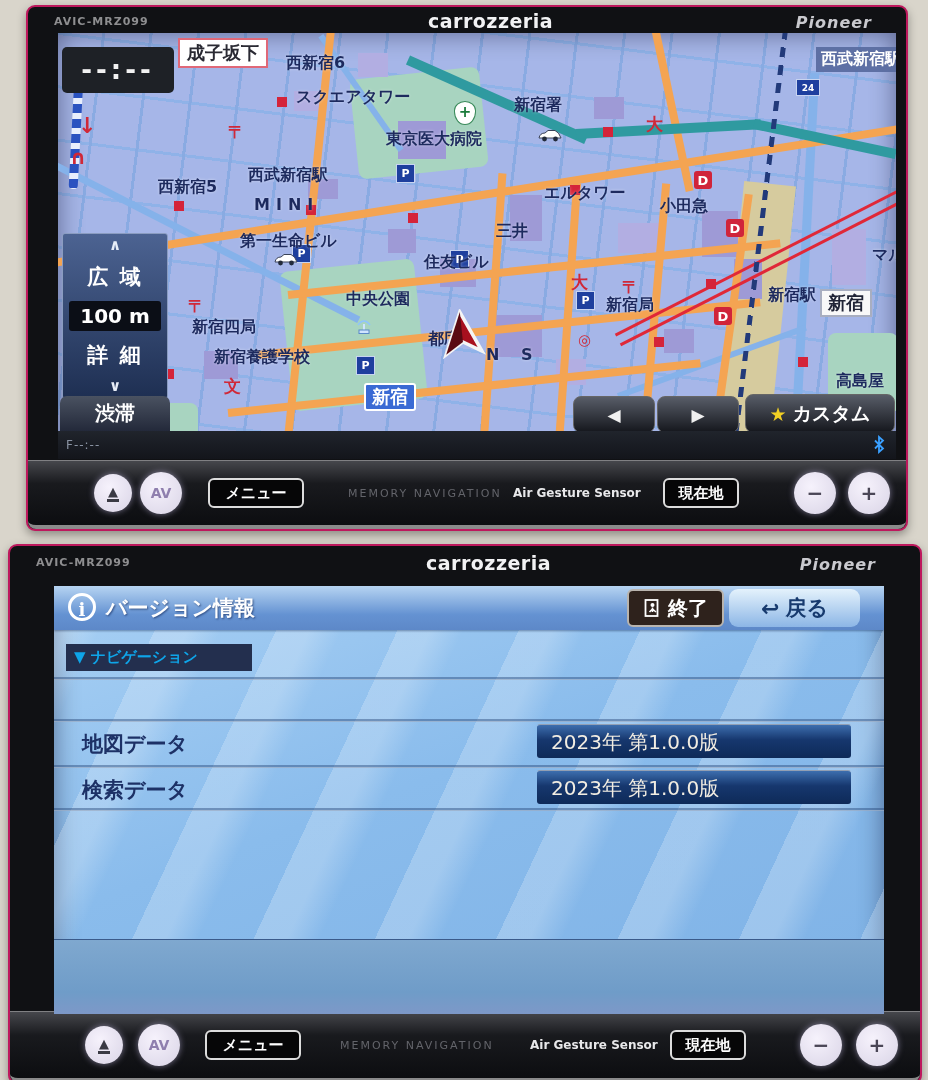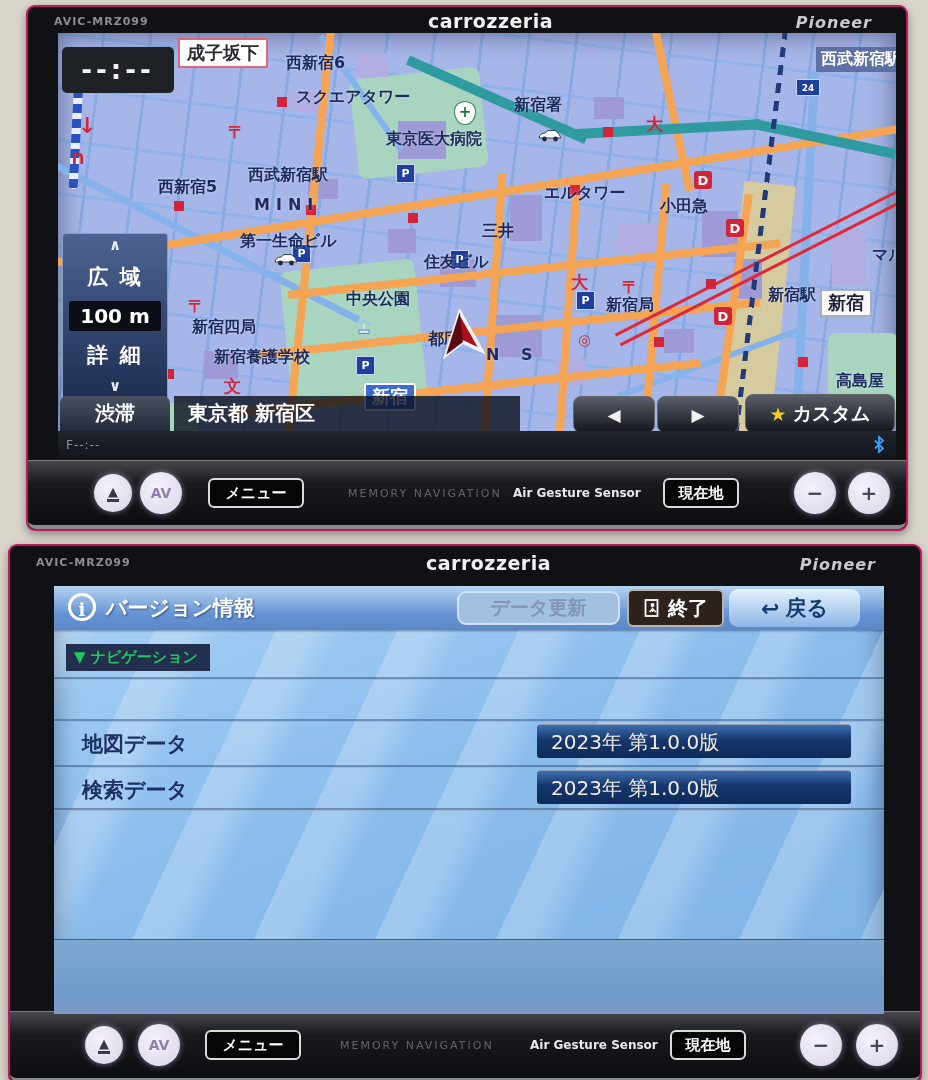--- a/index.html
+++ b/index.html
@@ -148,7 +148,7 @@
       <div class="mlbl" style="left:196px;top:162px;letter-spacing:6px;">MINI</div>
       <div class="mlbl" style="left:474px;top:150px;margin-left:12px;">エルタワー</div>
       <div class="mlbl" style="left:602px;top:163px;">小田急</div>
-      <div class="mlbl" style="left:424px;top:188px;">三井</div>
+      <div class="mlbl" style="left:438px;top:188px;">三井</div>
       <div class="mlbl" style="left:182px;top:198px;">第一生命ビル</div>
       <div class="mlbl" style="left:366px;top:219px;">住友ビル</div>
       <div class="mlbl" style="left:100px;top:144px;z-index:5;">西新宿5</div>

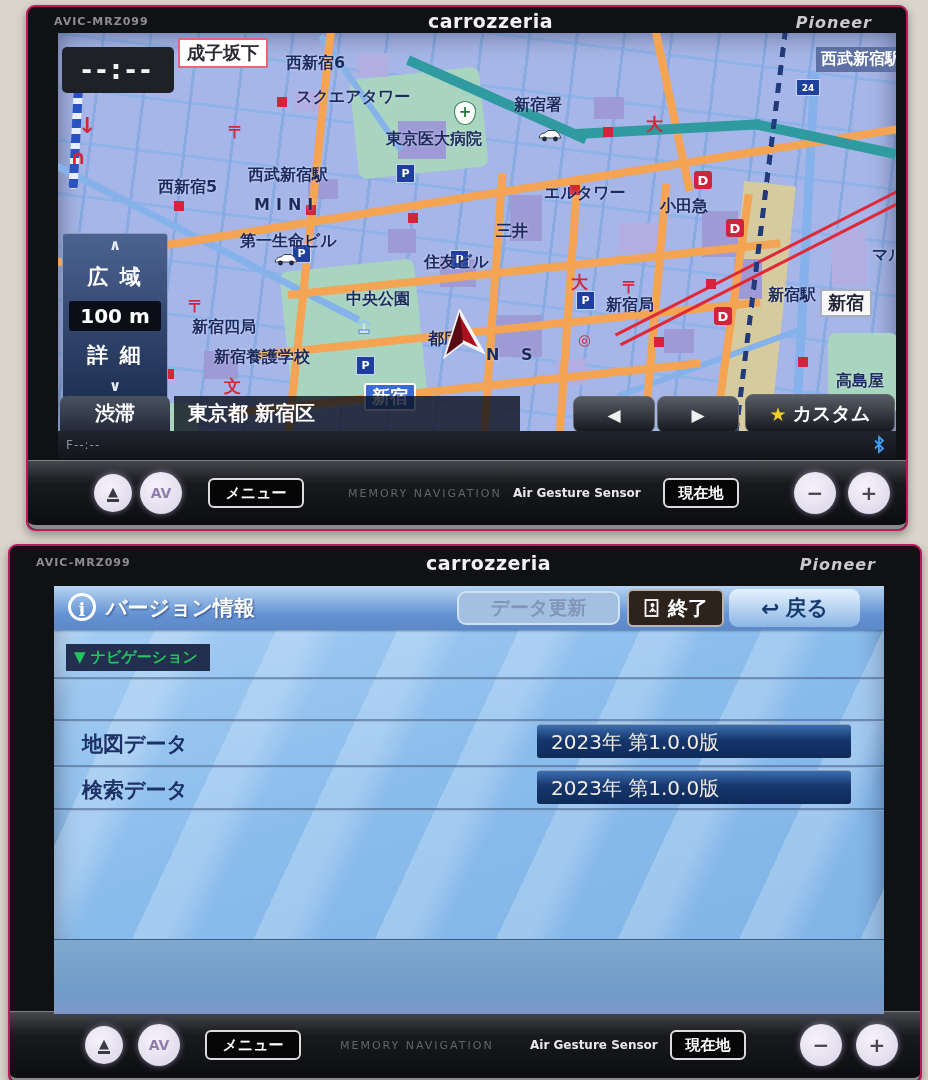--- a/index.html
+++ b/index.html
@@ -227,7 +227,6 @@
         <span class="scale-arrow">∨</span>
       </div>
       <div class="traffic-btn">渋滞</div>
-      <div class="loc-bar">東京都 新宿区</div>
       <div class="nav-arrow-btn" style="left:515px;">◀</div>
       <div class="nav-arrow-btn" style="left:599px;">▶</div>
       <div class="custom-btn">

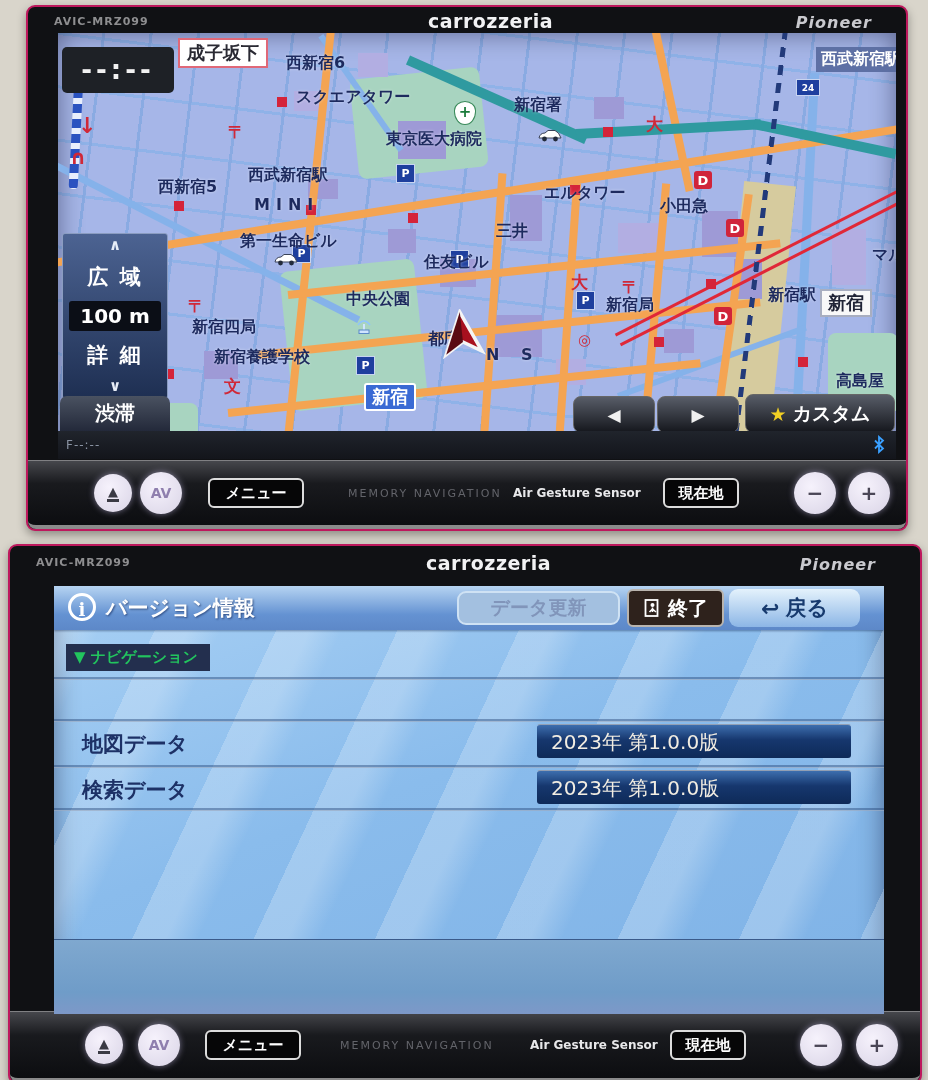--- a/index.html
+++ b/index.html
@@ -270,7 +270,6 @@
       <div class="title-bar">
         <div class="info-icon">i</div>
         <div class="ver-title">バージョン情報</div>
-        <div class="update-btn">データ更新</div>
         <div class="exit-btn">
           <svg width="20" height="20" viewBox="0 0 20 20">
               <rect x="2.5" y="2" width="12" height="16" fill="none" stroke="#fff" stroke-width="1.8"></rect>

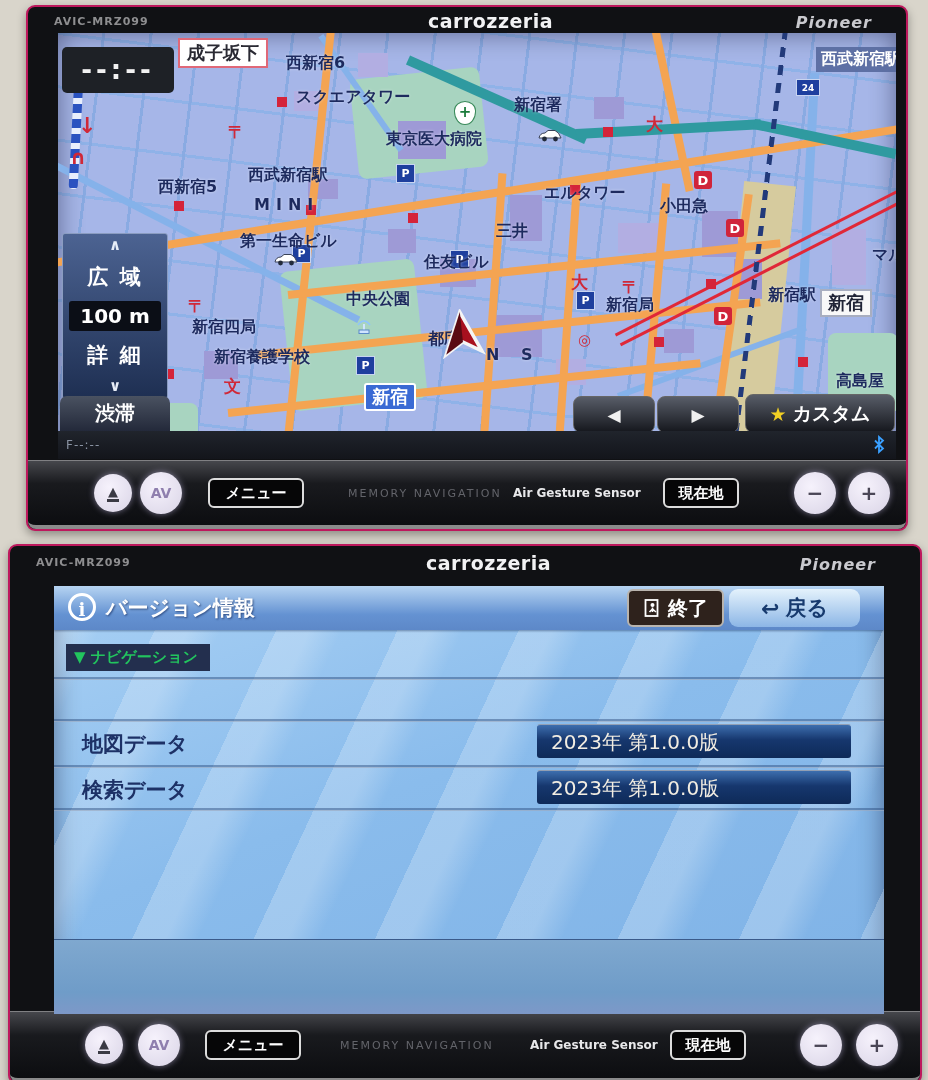--- a/index.html
+++ b/index.html
@@ -62,7 +62,7 @@
   .exit-btn{position:absolute;left:573px;top:3px;width:97px;height:38px;border-radius:6px;background:#2e221c;border:2px solid #b9b4ae;box-sizing:border-box;color:#fff;font-size:20px;font-weight:700;display:flex;align-items:center;justify-content:center;gap:5px;}
   .back-btn{position:absolute;left:675px;top:3px;width:131px;height:38px;border-radius:9px;background:linear-gradient(180deg,#e4f2fc,#8cb6e6);color:#173a6e;font-size:21px;font-weight:800;display:flex;align-items:center;justify-content:center;gap:6px;}
   .back-arrow{font-size:22px;font-weight:800;}
-  .section-label{position:absolute;left:12px;top:58px;width:144px;height:27px;background:#232f4e;color:#22c55e;font-size:15px;font-weight:700;line-height:27px;padding-left:8px;box-sizing:border-box;z-index:4;}
+  .section-label{position:absolute;left:12px;top:58px;width:186px;height:27px;background:#232f4e;color:#0ea5e9;font-size:15px;font-weight:700;line-height:27px;padding-left:8px;box-sizing:border-box;z-index:4;}
   .hr-line{position:absolute;left:0;width:100%;height:2px;background:rgba(40,70,120,.45);border-bottom:1px solid rgba(255,255,255,.35);z-index:3;}
   .row-label{position:absolute;left:28px;color:#1d3166;font-size:21px;font-weight:600;z-index:4;}
   .val-box{position:absolute;left:483px;width:314px;height:34px;border-radius:3px;background:linear-gradient(180deg,#3d6eae,#16376e 45%,#0e2a58);border-top:1px solid rgba(255,255,255,.55);color:#f2ede2;font-size:20px;line-height:34px;padding-left:14px;box-sizing:border-box;z-index:4;}

